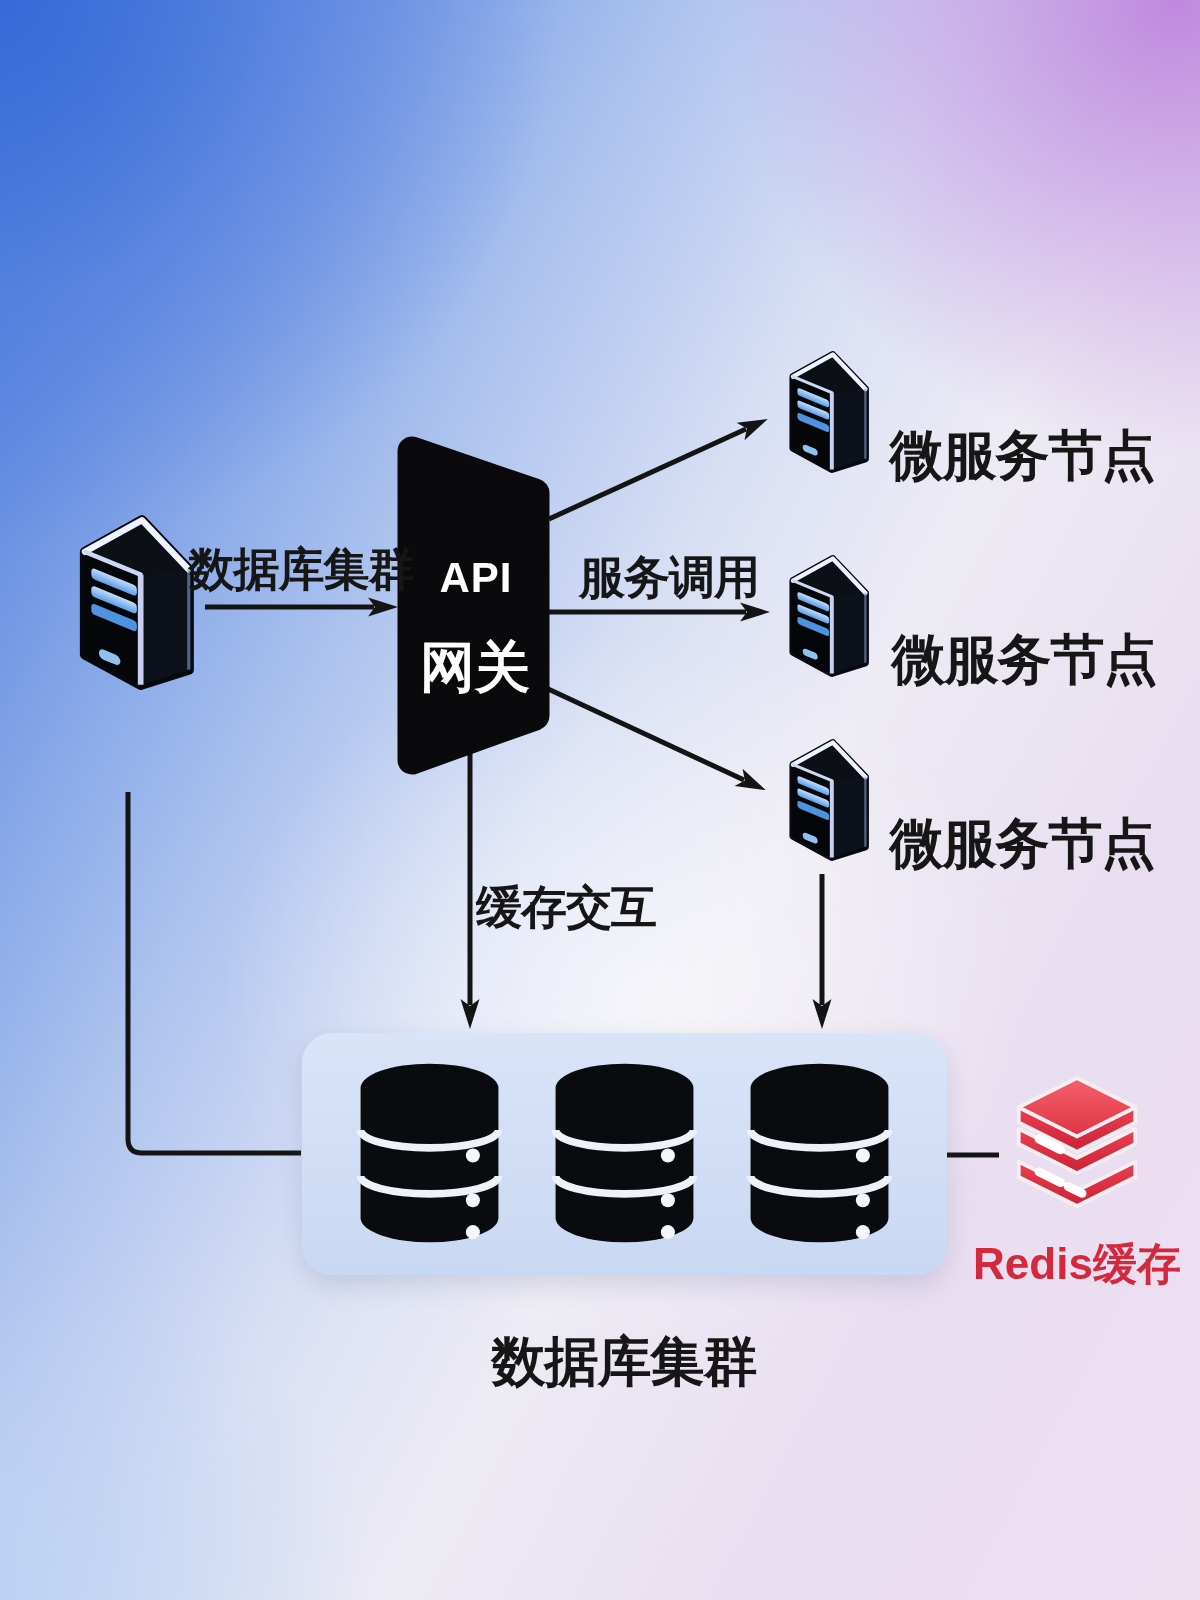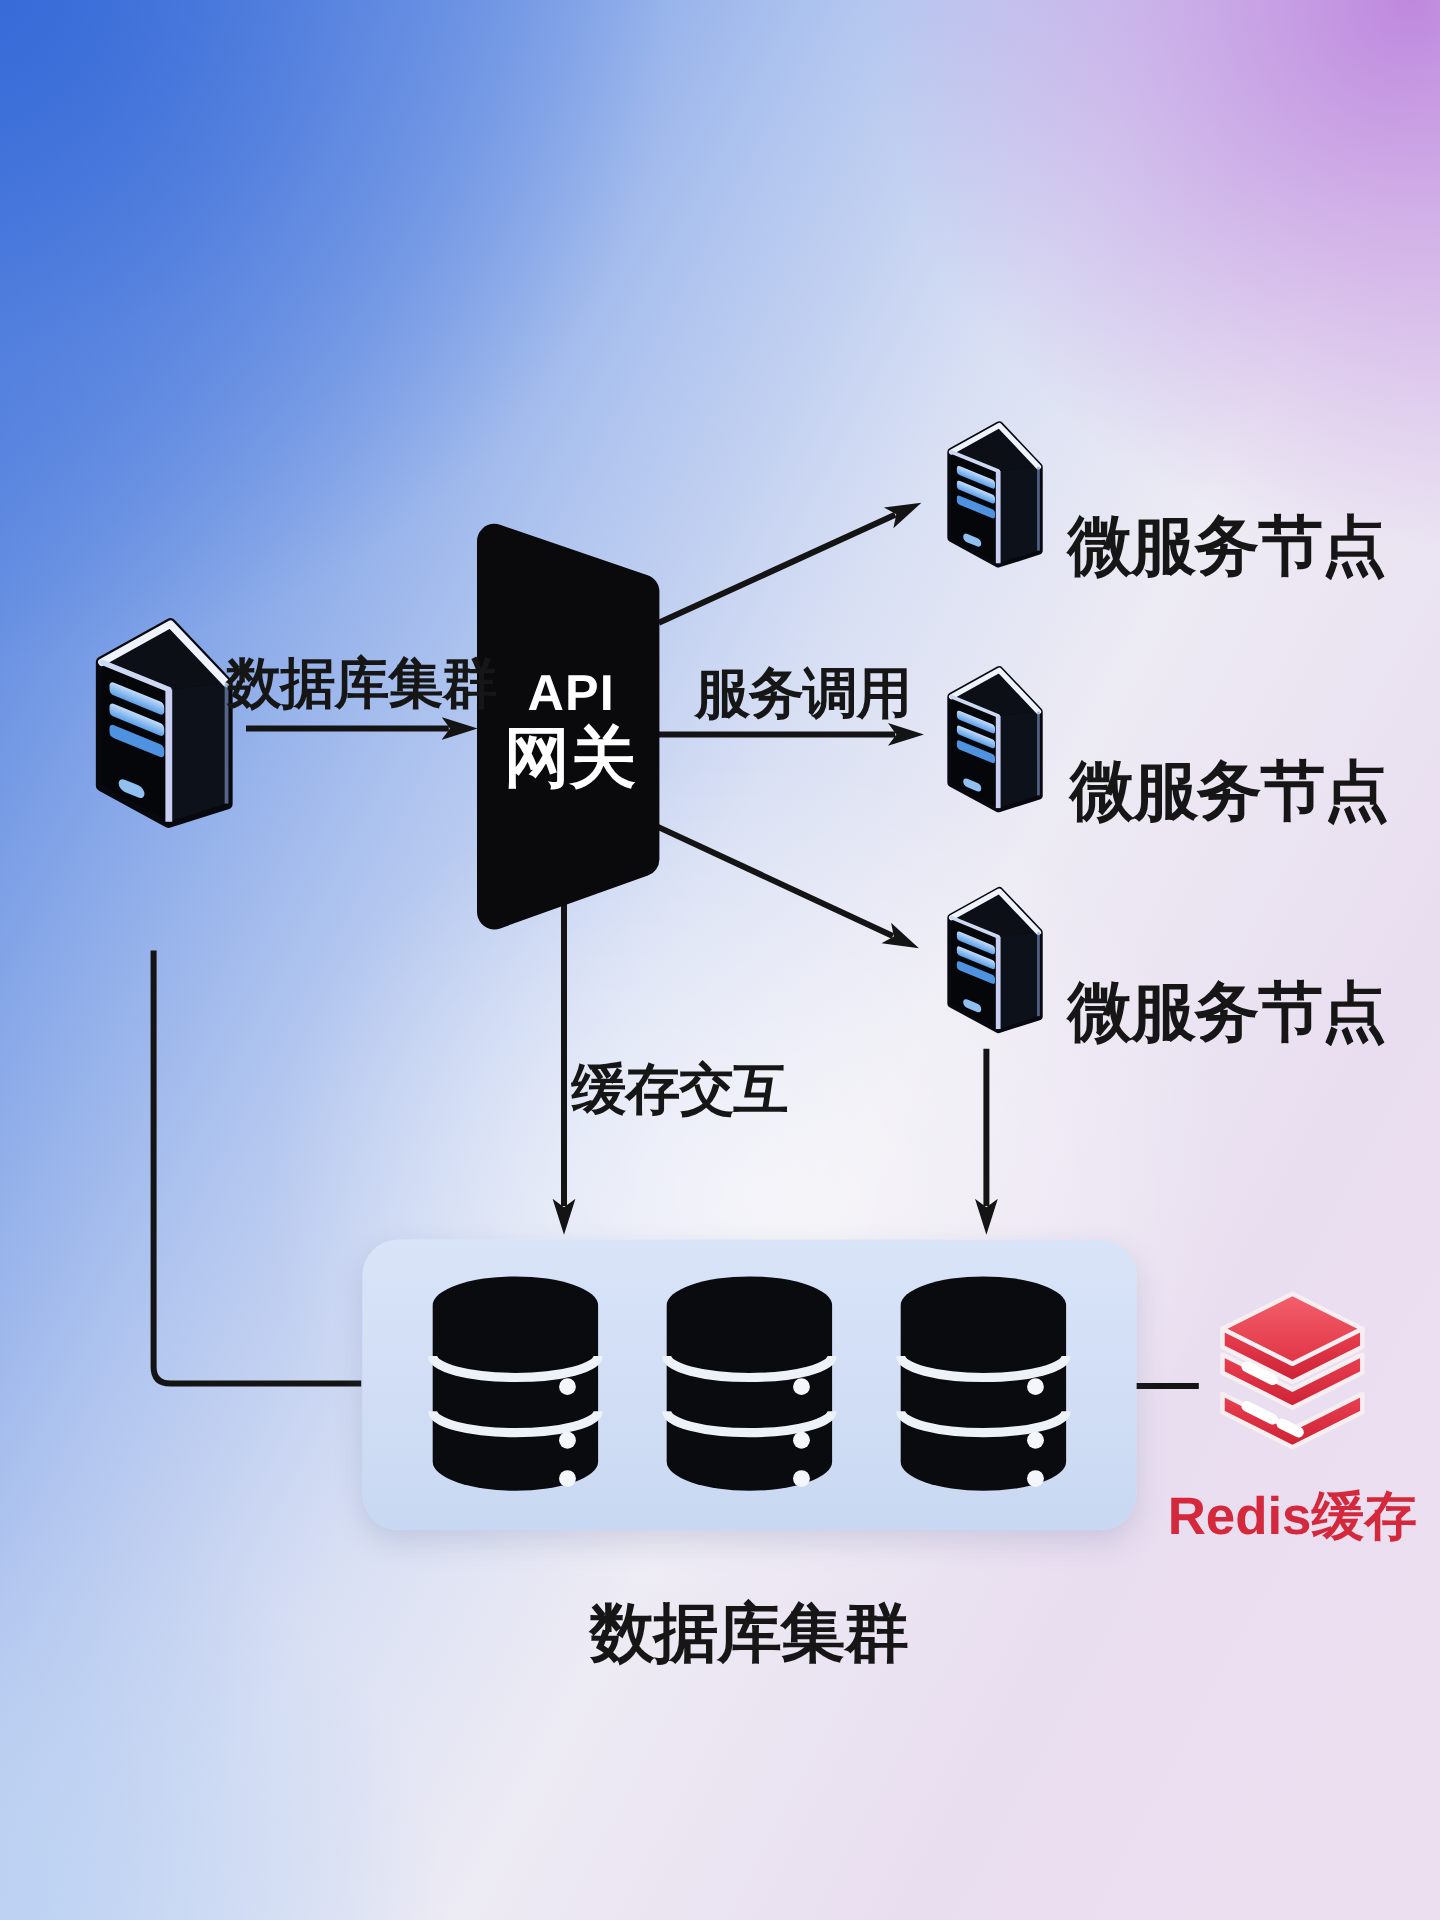--- a/index.html
+++ b/index.html
@@ -113,7 +113,7 @@
     <path d="M24,31 L147,73 L147,296 L24,340 Z" fill="#0a0a0d" stroke="#0a0a0d" stroke-width="29" stroke-linejoin="round"></path>
   </svg>
   <div class="gw-text" style="left:476px;top:578px;font-size:42px;letter-spacing:1px">API</div>
-  <div class="gw-text" style="left:475px;top:632px;font-size:55px">网关</div>
+  <div class="gw-text" style="left:475px;top:668px;font-size:55px">网关</div>
 
   <svg class="abs" style="left:52px;top:495px" width="152" height="215" viewBox="0 0 120 160">
       <use href="#sym-server"></use>

